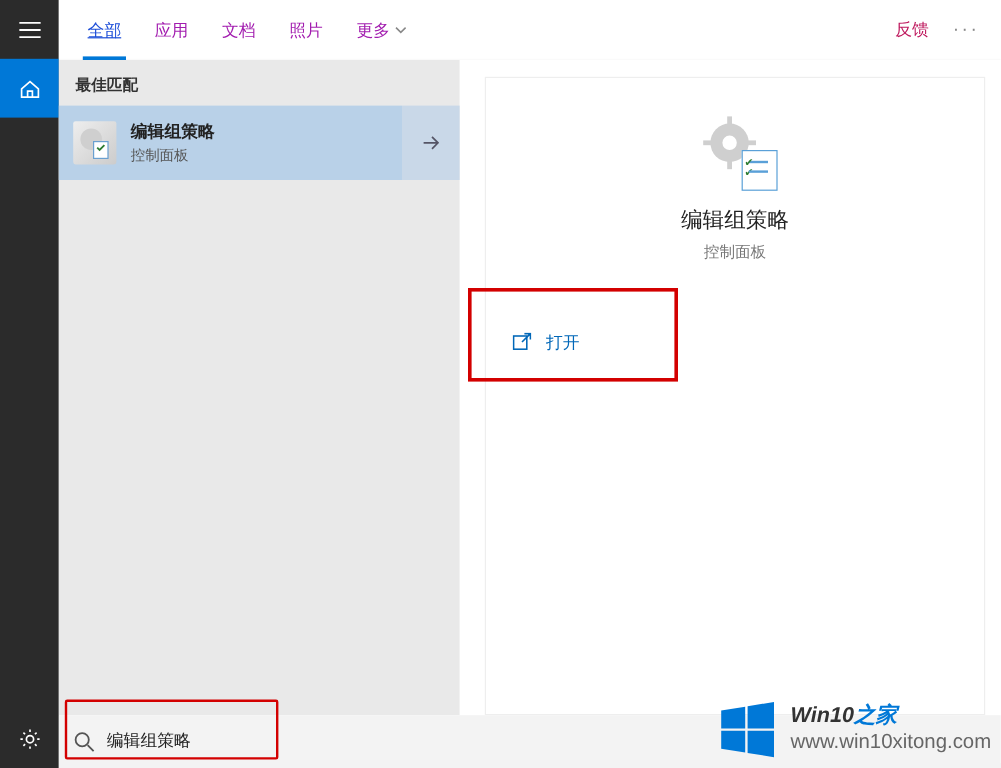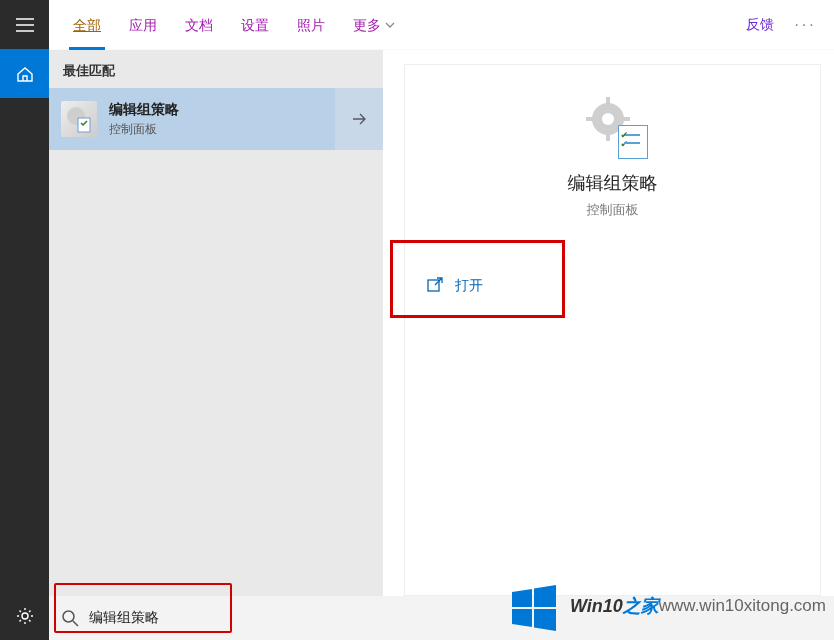--- a/index.html
+++ b/index.html
@@ -12,7 +12,7 @@
 
 .tabs { position: absolute; left: 49px; top: 0; right: 0; height: 50px; background: #fff; display: flex; align-items: center; padding: 0 10px; border-bottom: 1px solid rgba(0,0,0,0.02); }
 .tab { padding: 0 14px; height: 50px; line-height: 50px; font-size: 14px; color: #a21caf; cursor: pointer; position: relative; }
-.tab.active { color: #a16207; font-weight: 500; text-decoration: underline; }
+.tab.active { color: #1d4ed8; font-weight: 500; text-decoration: underline; }
 .tab.active::after { content: ""; position: absolute; left: 10px; right: 10px; bottom: 0; height: 3px; background: #0078d7; }
 .tab-more { display: flex; align-items: center; gap: 4px; }
 .tabs-spacer { flex: 1; }

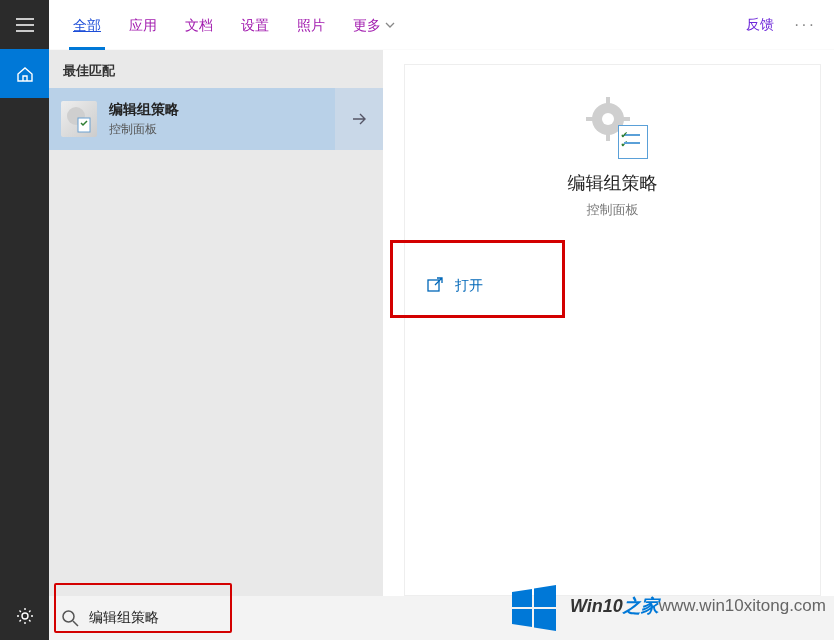--- a/index.html
+++ b/index.html
@@ -88,7 +88,6 @@
   <div class="tab active">全部</div>
   <div class="tab">应用</div>
   <div class="tab">文档</div>
-  <div class="tab">设置</div>
   <div class="tab">照片</div>
   <div class="tab tab-more">
     <span>更多</span>

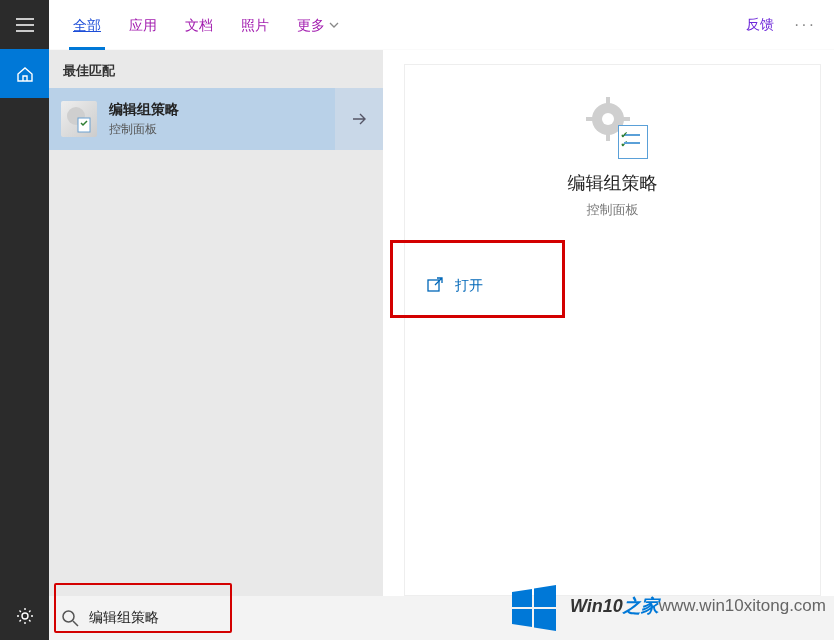--- a/index.html
+++ b/index.html
@@ -16,7 +16,7 @@
 .tab.active::after { content: ""; position: absolute; left: 10px; right: 10px; bottom: 0; height: 3px; background: #0078d7; }
 .tab-more { display: flex; align-items: center; gap: 4px; }
 .tabs-spacer { flex: 1; }
-.feedback { font-size: 14px; color: #6d28d9; padding: 0 12px; cursor: pointer; }
+.feedback { font-size: 14px; color: #be185d; padding: 0 12px; cursor: pointer; }
 .more-btn { padding: 0 8px; cursor: pointer; color: #888; letter-spacing: 2px; }
 
 .left-pane { position: absolute; left: 49px; top: 50px; width: 334px; bottom: 44px; background: #e9e9e9; }

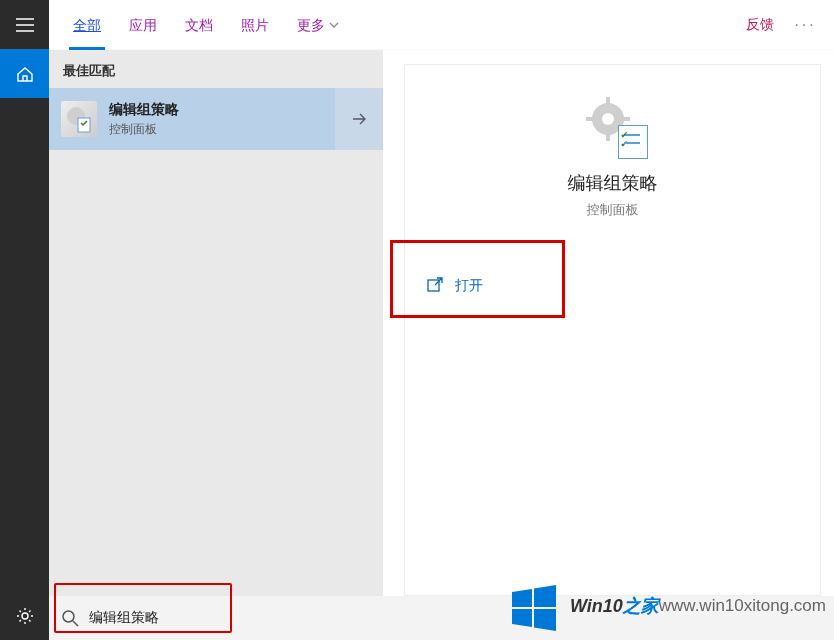--- a/index.html
+++ b/index.html
@@ -54,7 +54,7 @@
 
 .watermark { position: absolute; right: 8px; bottom: 8px; display: flex; align-items: center; gap: 10px; }
 .wm-logo { width: 52px; height: 52px; }
-.wm-text { display: flex; flex-direction: row; align-items: center; }
+.wm-text { display: flex; flex-direction: column; }
 .wm-line1 { font-size: 18px; font-weight: bold; font-style: italic; color: #333; }
 .wm-line1 .accent { color: #0078d7; }
 .wm-line2 { font-size: 17px; color: #666; }

